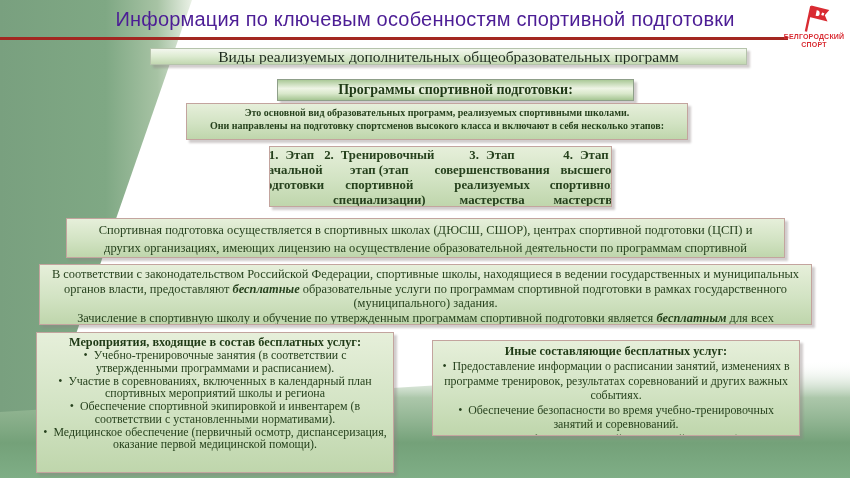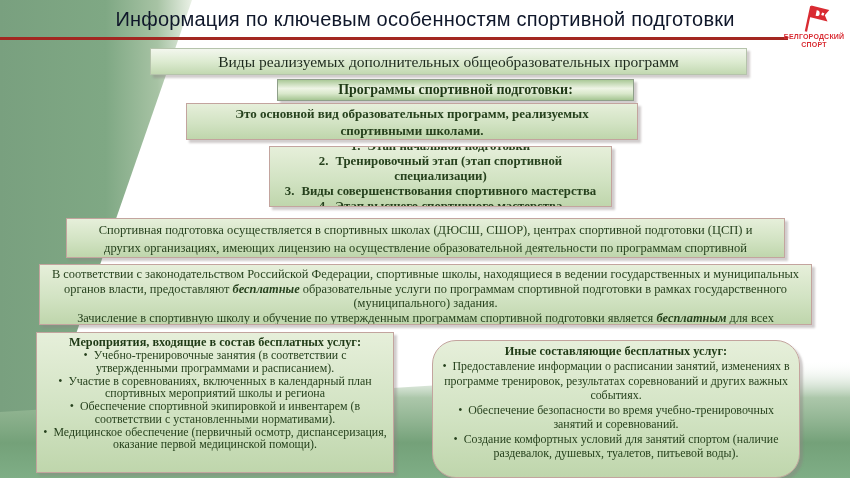--- a/index.html
+++ b/index.html
@@ -10,7 +10,7 @@
   .bg{position:absolute;left:0;top:0;width:850px;height:478px;z-index:0;}
   .page-title{
     position:absolute;top:8px;left:0;width:100%;text-align:center;z-index:2;
-    font-family:"Liberation Sans",sans-serif;font-size:20px;color:#0f172a;letter-spacing:.2px;
+    font-family:"Liberation Sans",sans-serif;font-size:20px;color:#4c1d95;letter-spacing:.2px;
   }
   .red-line{position:absolute;top:37px;left:0;width:788px;height:3px;background:#a32721;z-index:1;}
   .logo{position:absolute;top:3px;right:4px;width:64px;text-align:center;z-index:3;}

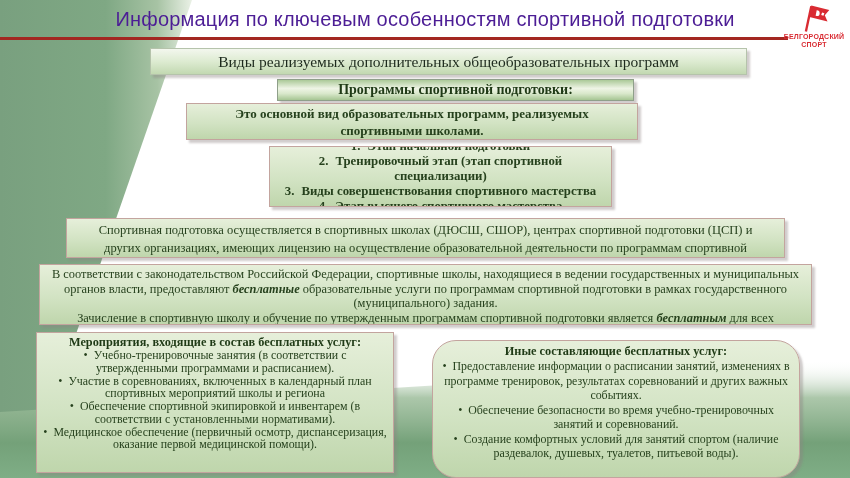--- a/index.html
+++ b/index.html
@@ -26,7 +26,7 @@
     box-shadow:3px 3px 2px rgba(140,130,130,.40);
   }
   .banner{
-    left:150px;top:48px;width:597px;height:27px;
+    left:150px;top:48px;width:597px;height:17px;
     display:flex;align-items:center;justify-content:center;
     font-size:15.5px;color:#1d2a1d;
     background:linear-gradient(180deg,#f3f7ee 0%,#ddebd1 50%,#c2d8b1 100%);

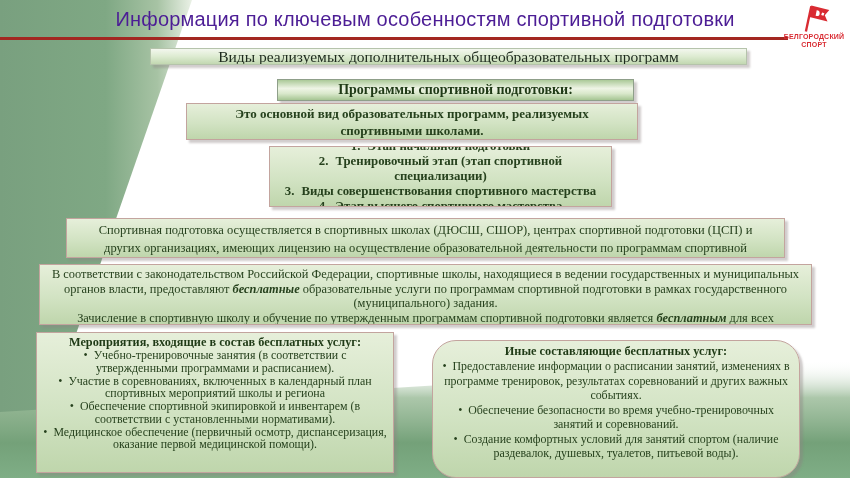--- a/index.html
+++ b/index.html
@@ -40,8 +40,8 @@
     border:1px solid #8f9f8a;
   }
   .intro-box{
-    left:186px;top:103px;width:452px;height:37px;padding:2px 6px;
-    font-weight:bold;font-size:13px;line-height:1.3;
+    left:186px;top:103px;width:502px;height:37px;padding:2px 6px;
+    font-weight:bold;font-size:10px;line-height:1.3;
   }
   .stages-box{
     left:269px;top:146px;width:343px;height:61px;padding:1px 4px;

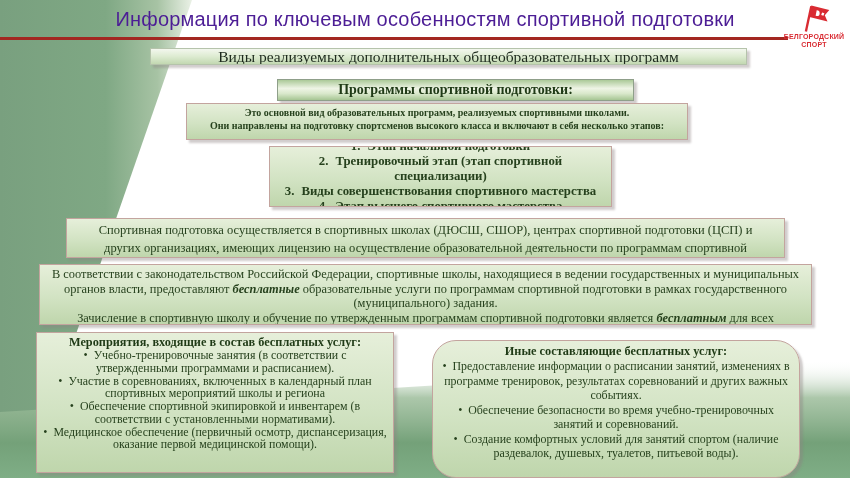--- a/index.html
+++ b/index.html
@@ -46,7 +46,7 @@
   .stages-box{
     left:269px;top:146px;width:343px;height:61px;padding:1px 4px;
     font-weight:bold;font-size:12.8px;line-height:1.18;
-    display:flex;flex-direction:column;justify-content:center;
+    display:flex;flex-direction:row;justify-content:center;
   }
   .stage-num{margin-right:7px;}
   .org-box{

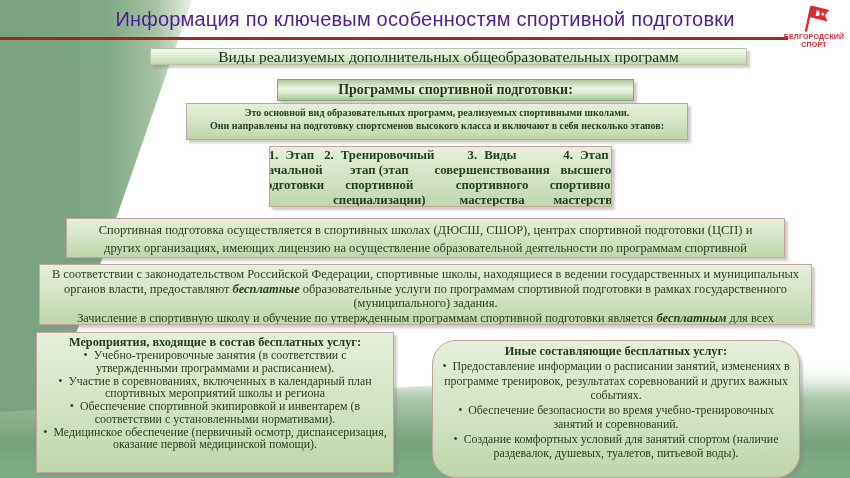--- a/index.html
+++ b/index.html
@@ -121,7 +121,7 @@
       <span class="stage-num">2.</span><span>Тренировочный этап (этап спортивной специализации)</span>
     </div>
     <div class="stage">
-      <span class="stage-num">3.</span><span>Виды совершенствования спортивного мастерства</span>
+      <span class="stage-num">3.</span><span>Этап совершенствования реализуемых мастерства</span>
     </div>
     <div class="stage">
       <span class="stage-num">4.</span><span>Этап высшего спортивного мастерства</span>

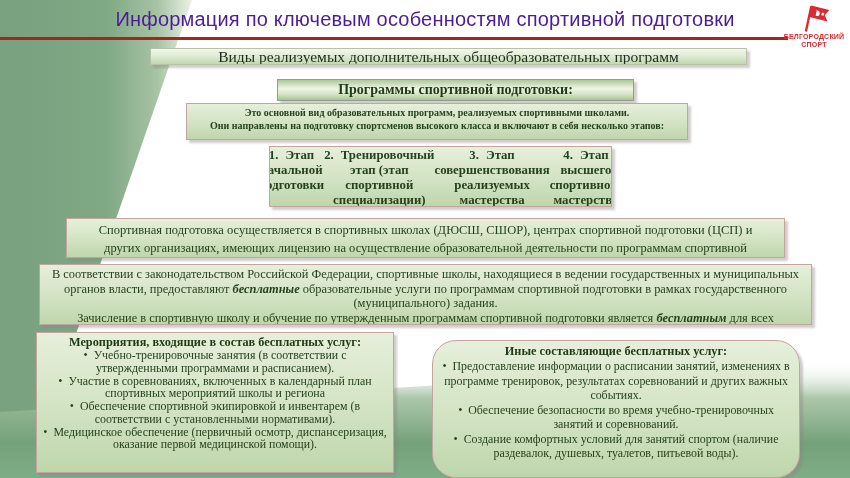--- a/index.html
+++ b/index.html
@@ -64,7 +64,7 @@
   .services-box ul{list-style:none;margin:0;padding:0;}
   .services-box li::before{content:"\2022\00a0\00a0";}
   .left-services{left:36px;top:332px;width:358px;height:141px;line-height:1.07;}
-  .right-services{left:432px;top:340px;width:368px;height:138px;line-height:1.22;border-radius:24px;}
+  .right-services{left:432px;top:340px;width:368px;height:96px;line-height:1.22;}
 </style>
 </head>
 <body>

